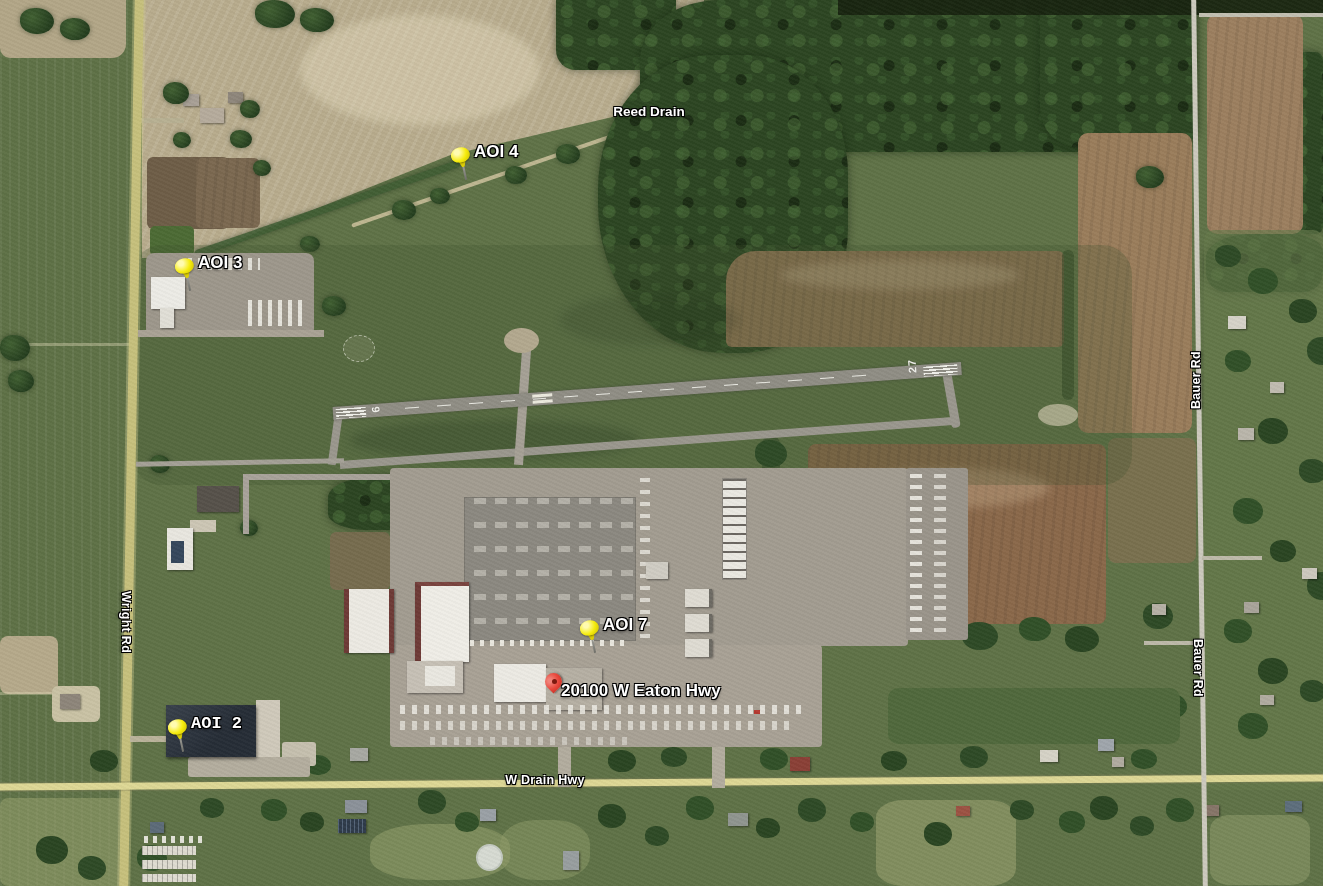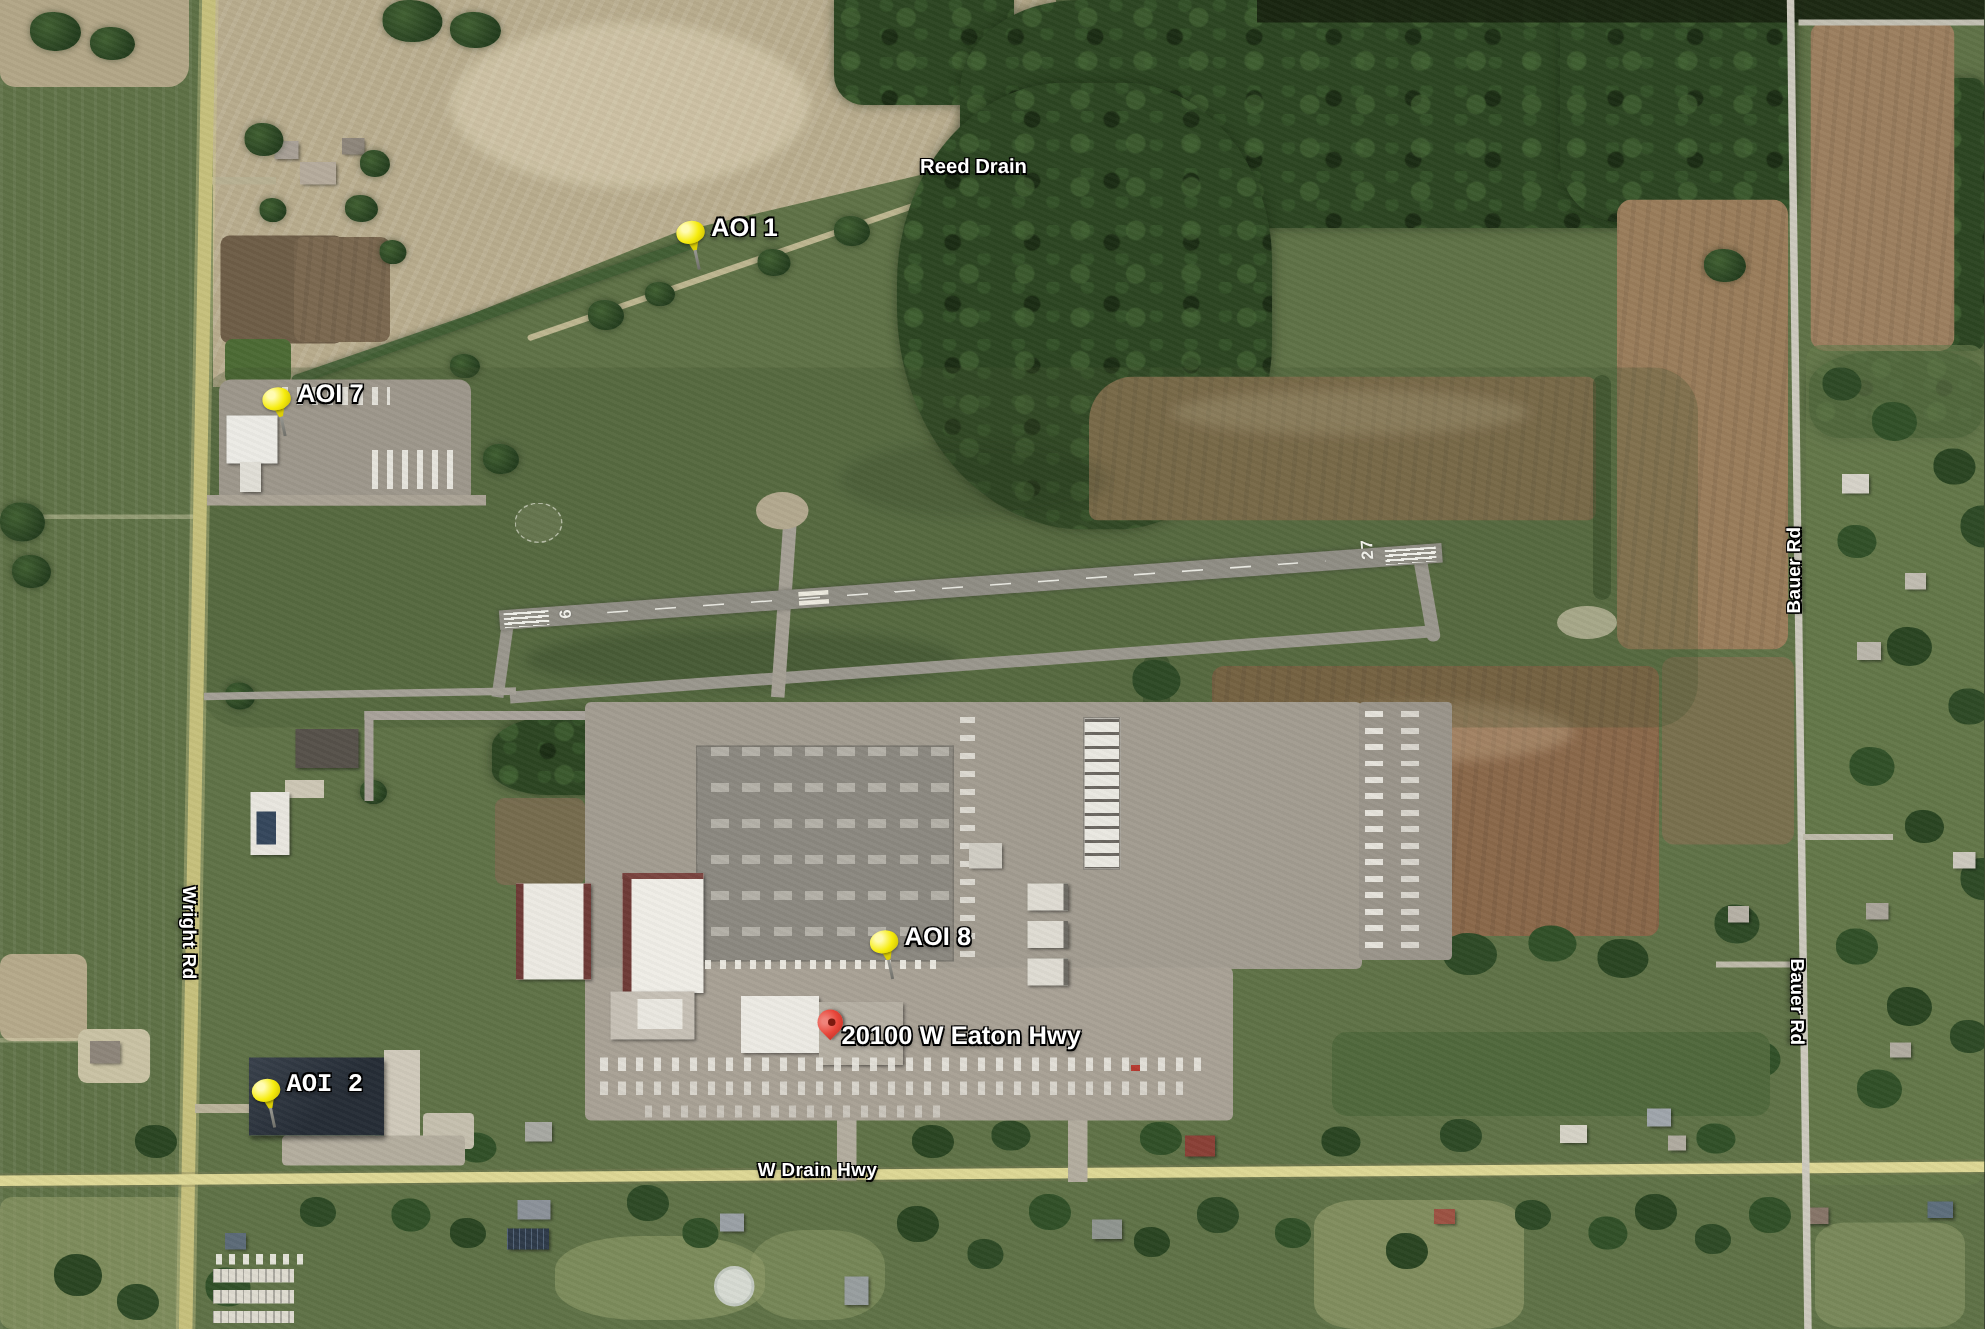--- a/index.html
+++ b/index.html
@@ -280,7 +280,7 @@
         <div class="stem"></div>
         <div class="head"></div>
       </div>
-    <div class="pin-label">AOI 1</div>
+    <div class="pin-label">AOI 4</div>
   </div>
   <div class="gmpin" style="left: 554px; top: 698px;">
     <div class="body"></div>

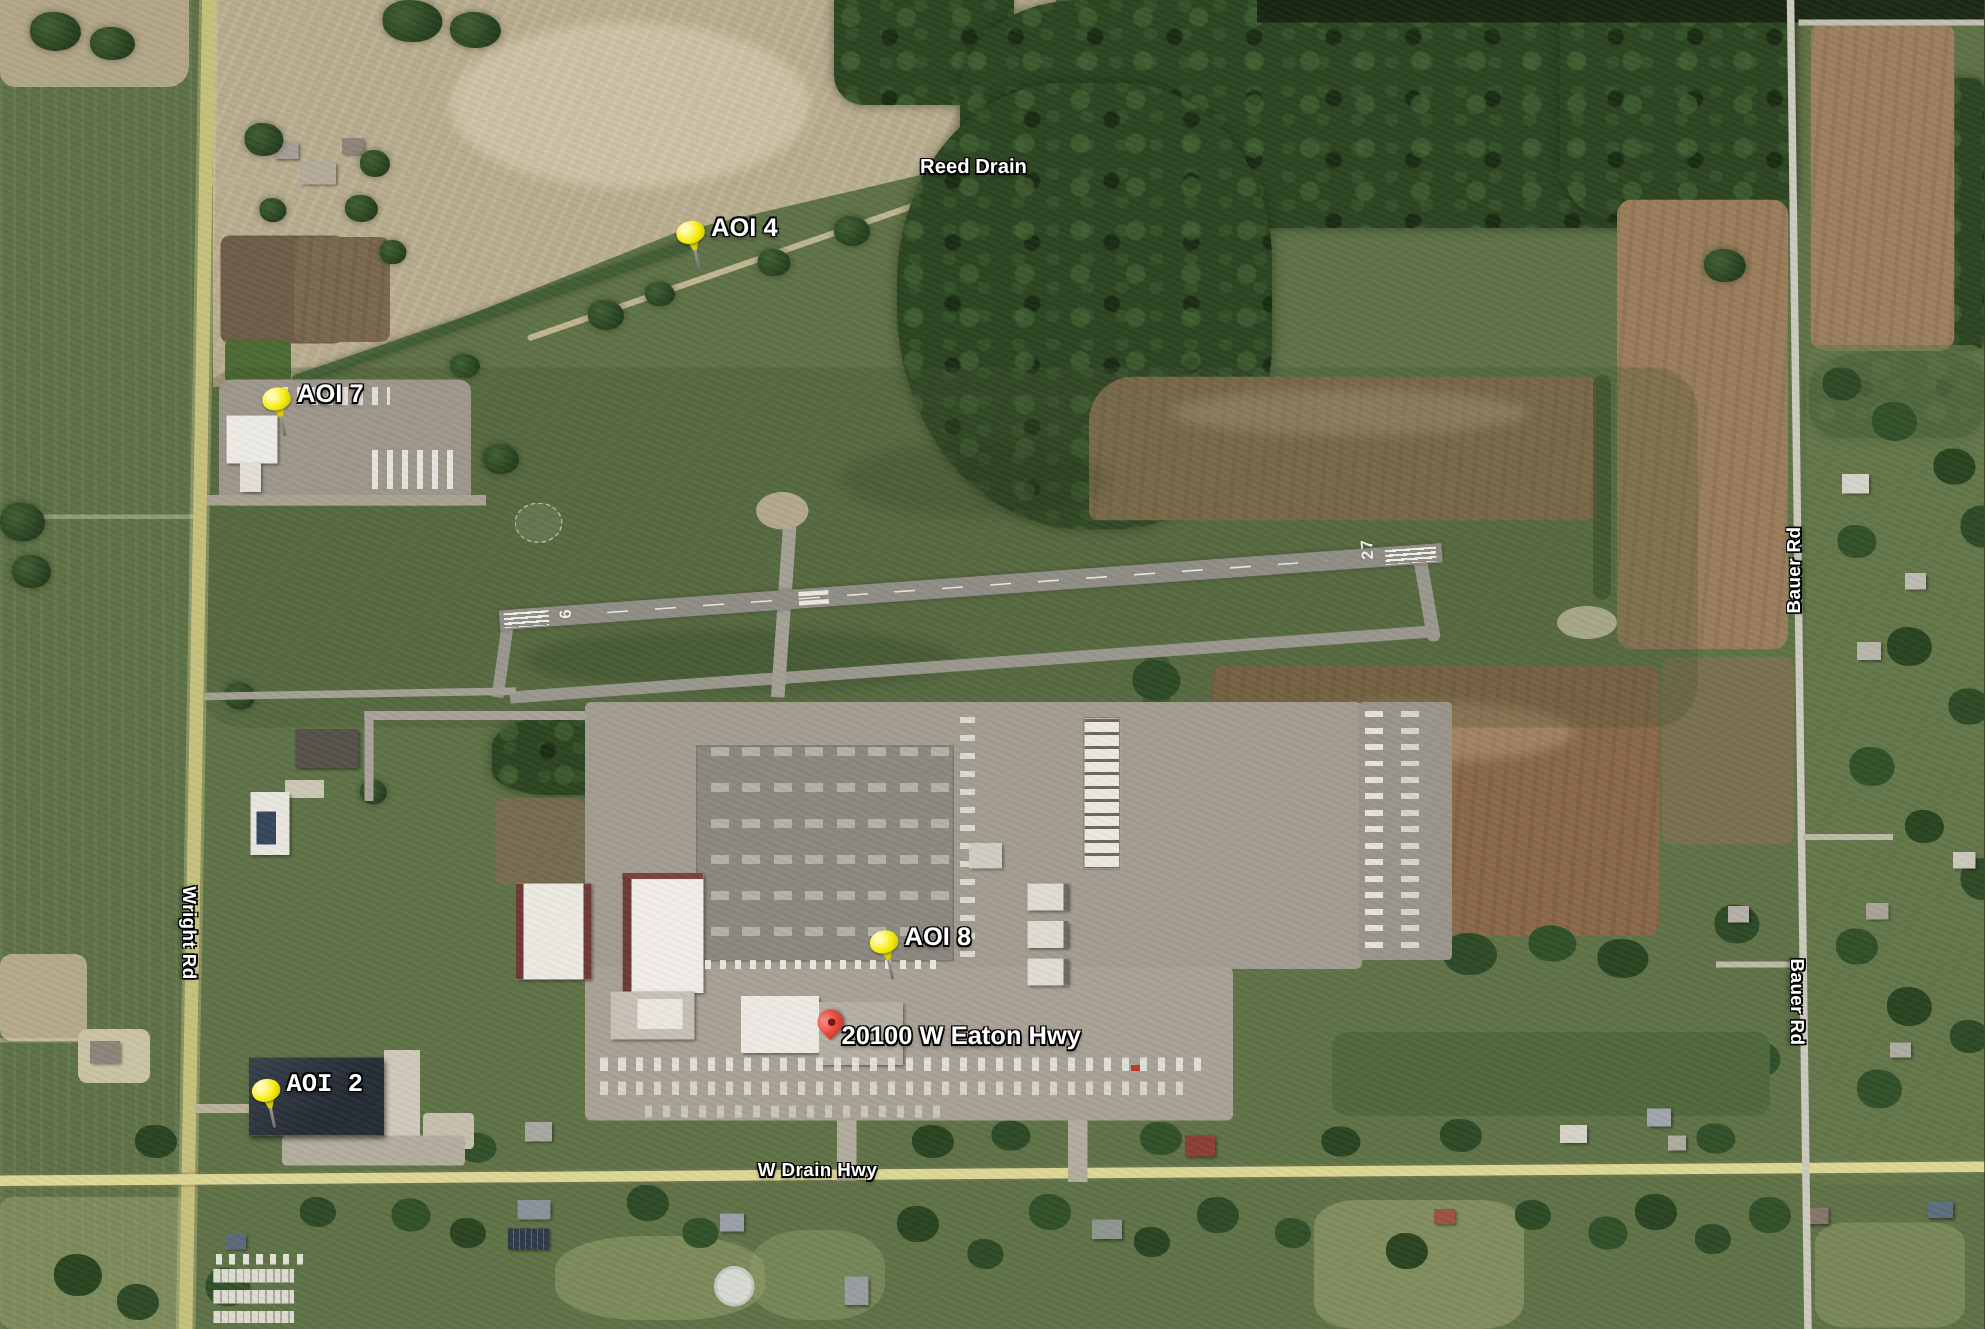--- a/index.html
+++ b/index.html
@@ -272,7 +272,7 @@
         <div class="stem"></div>
         <div class="head"></div>
       </div>
-    <div class="pin-label">AOI 7</div>
+    <div class="pin-label">AOI 3</div>
   </div>
   <div class="pushpin" style="left: 460px; top: 180px;">
     <div class="pp">

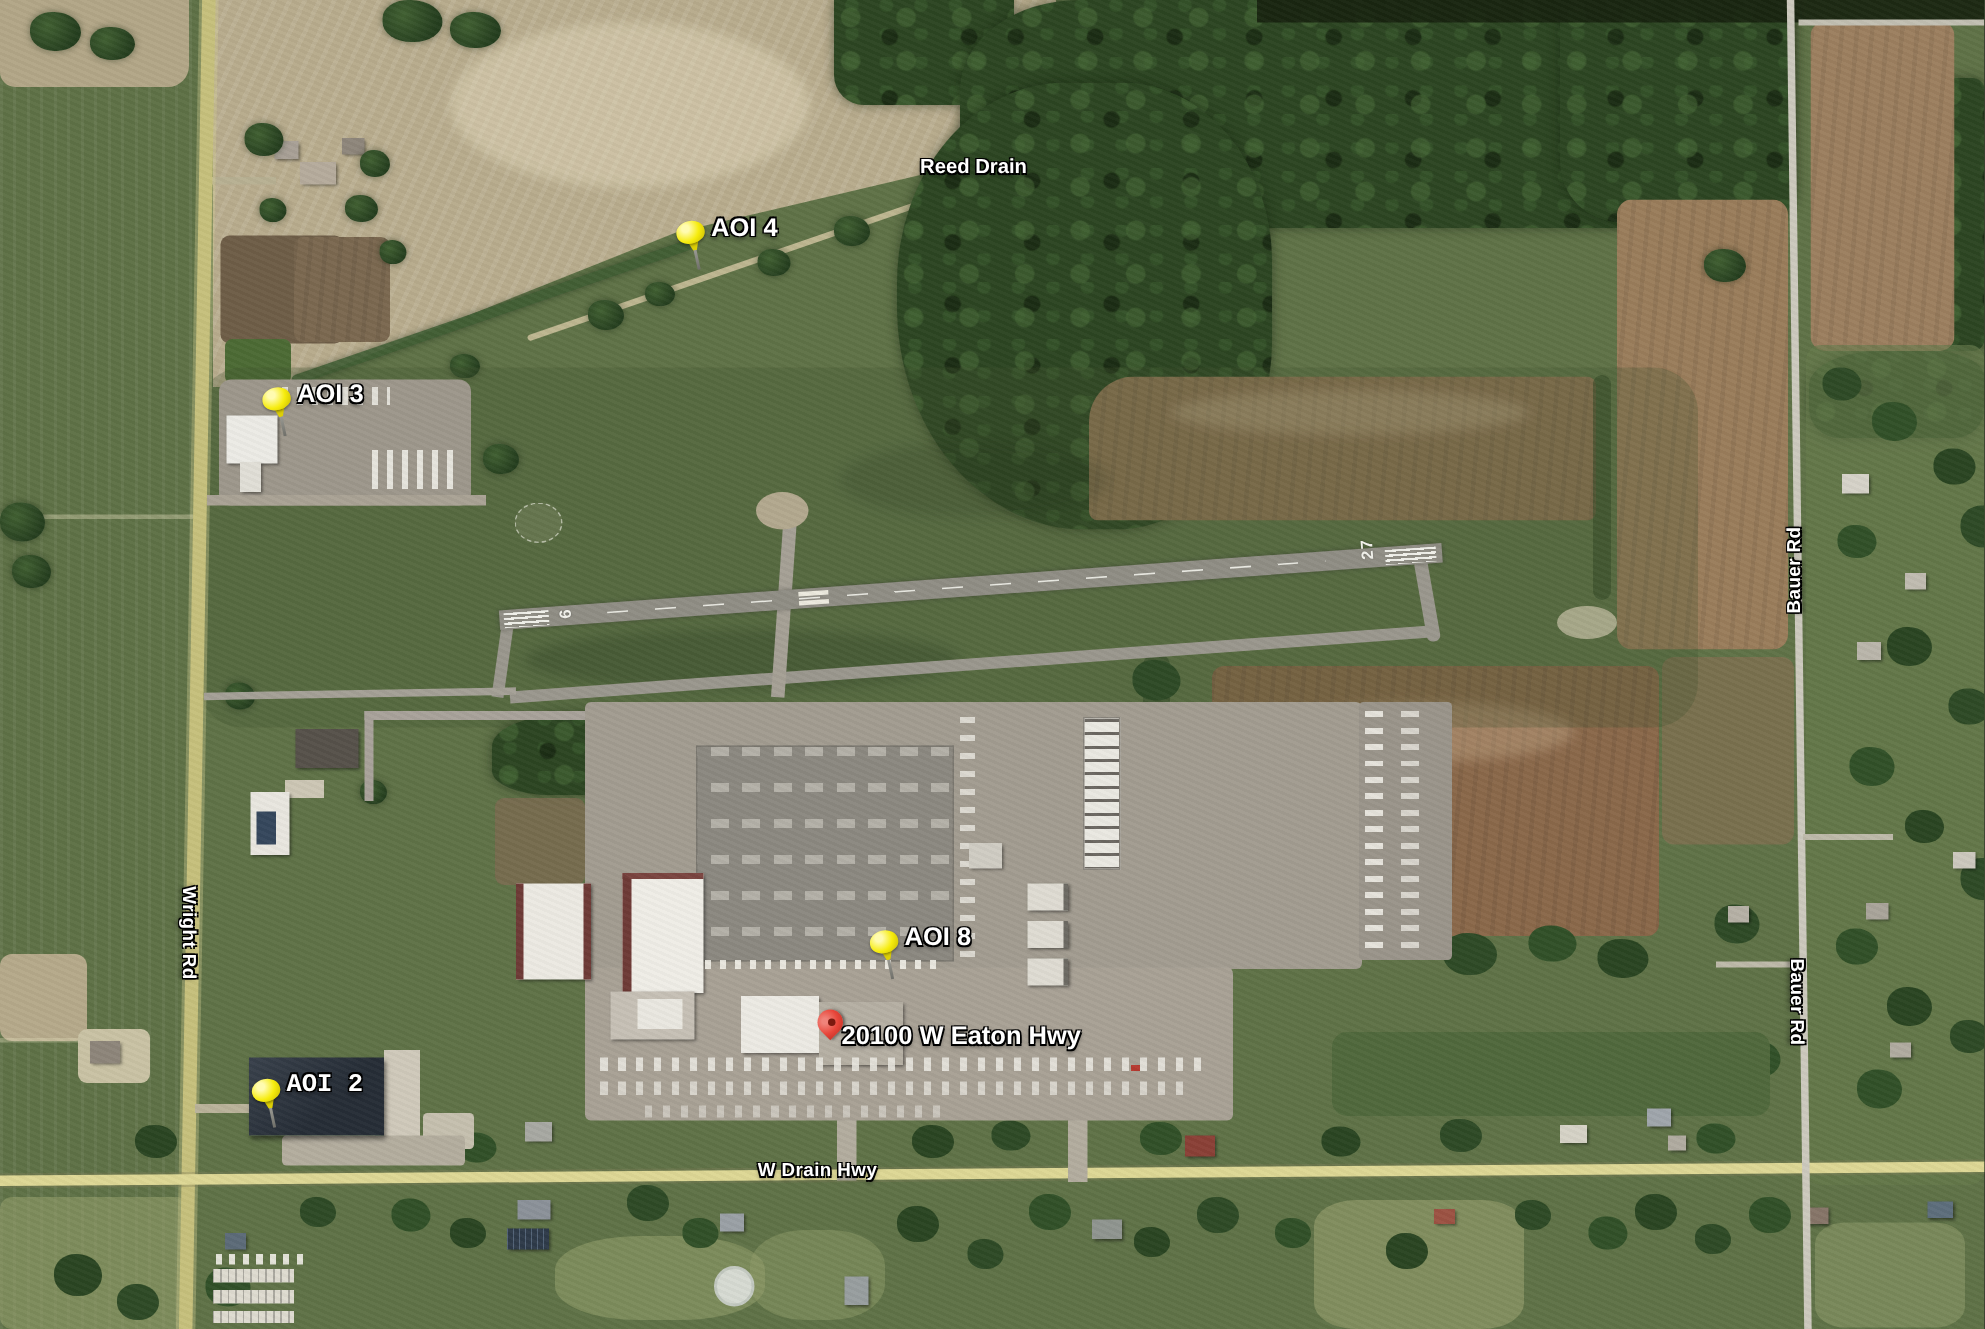--- a/index.html
+++ b/index.html
@@ -256,7 +256,7 @@
         <div class="stem"></div>
         <div class="head"></div>
       </div>
-    <div class="pin-label">AOI 8</div>
+    <div class="pin-label">AOI 7</div>
   </div>
   <div class="pushpin" style="left: 177px; top: 752px; font-family: Liberation Mono, monospace;">
     <div class="pp">

